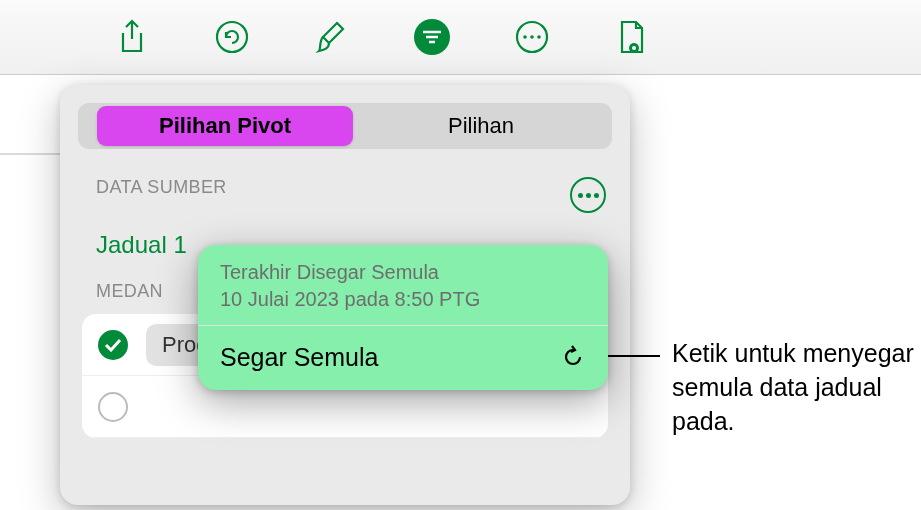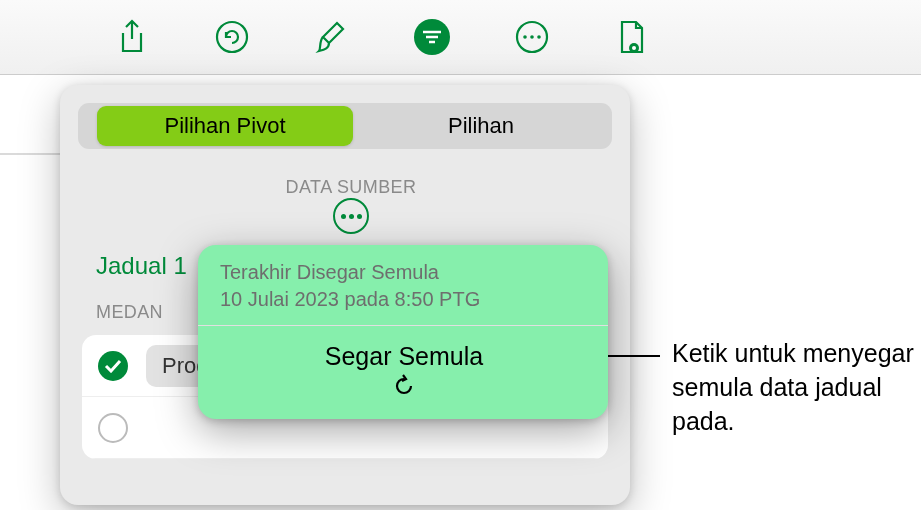--- a/index.html
+++ b/index.html
@@ -93,8 +93,8 @@
       cursor: pointer;
     }
     .seg-item.selected {
-      background: #84cc16;
-      font-weight: 400;
+      background: #d946ef;
+      font-weight: 700;
       box-shadow: 0 1px 3px rgba(0,0,0,0.15);
       margin-left: 16px;
     }

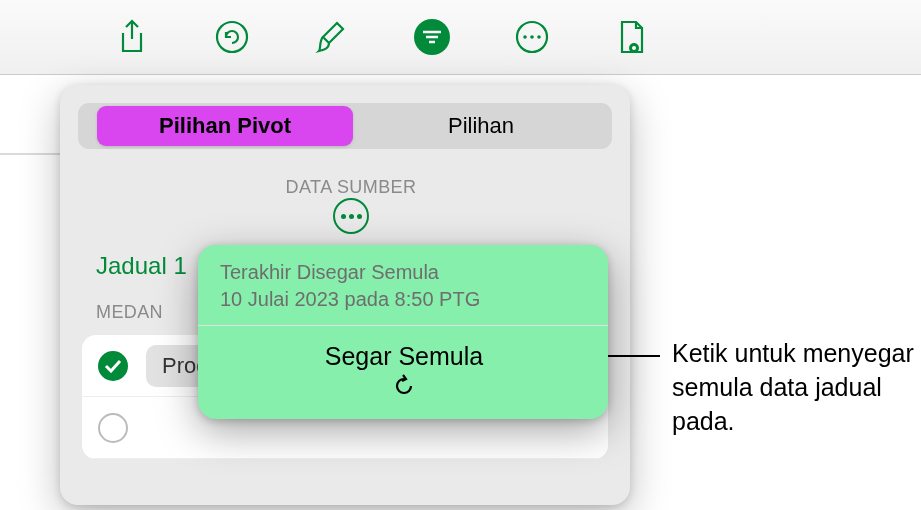--- a/index.html
+++ b/index.html
@@ -101,9 +101,7 @@
     .section-header {
       display: flex;
       justify-content: space-between;
-      align-items: center;
       padding: 10px 6px 10px 18px;
-      flex-direction: column;
     }
     .section-title {
       font-size: 18px;

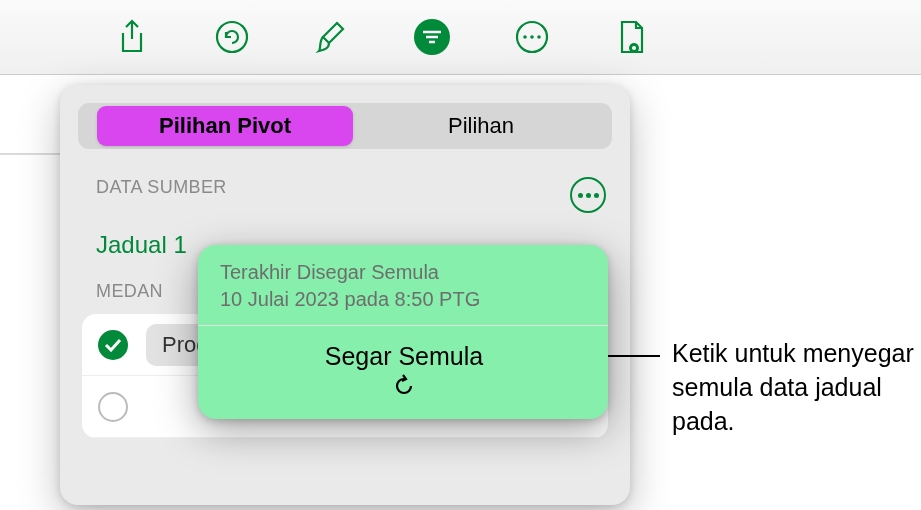--- a/index.html
+++ b/index.html
@@ -191,7 +191,6 @@
       justify-content: space-between;
       padding: 16px 20px 18px 22px;
       cursor: pointer;
-      flex-direction: column;
     }
     .refresh-action-label {
       font-size: 25px;

